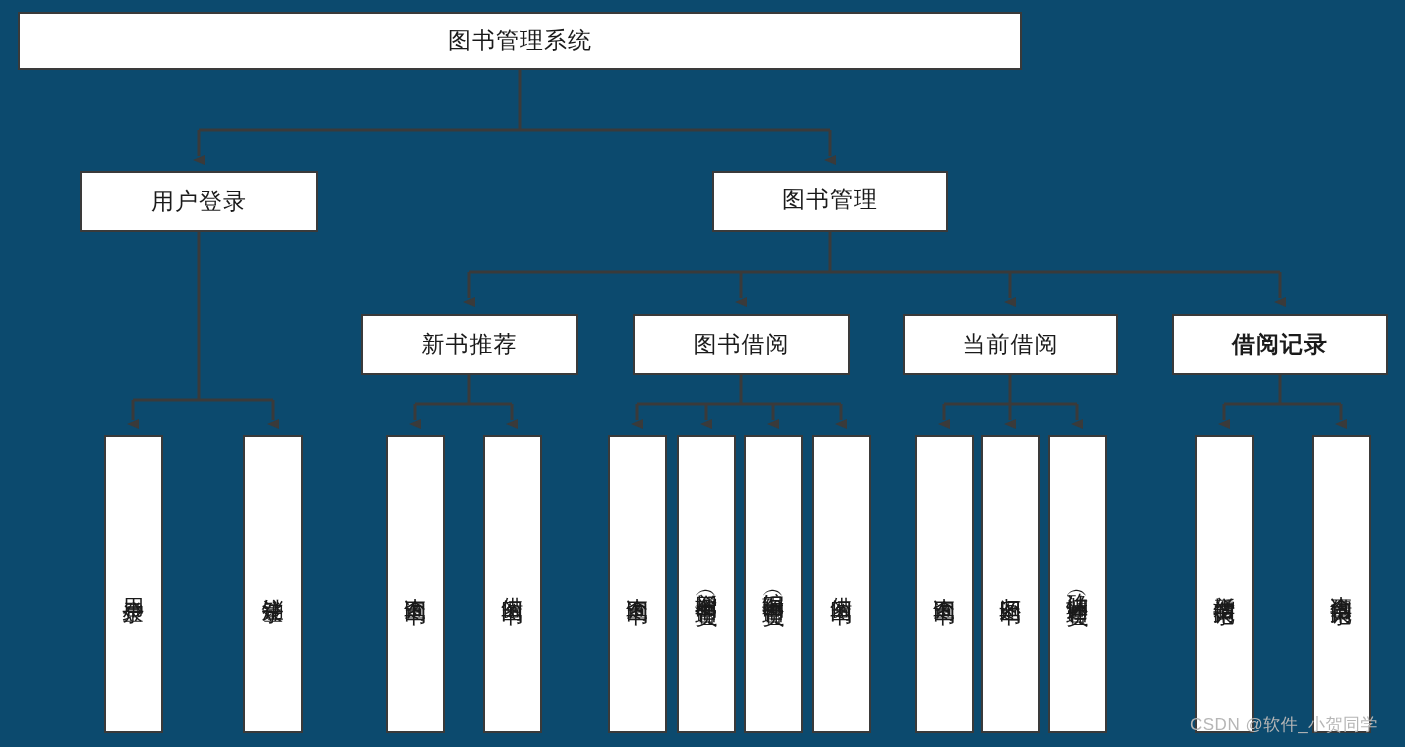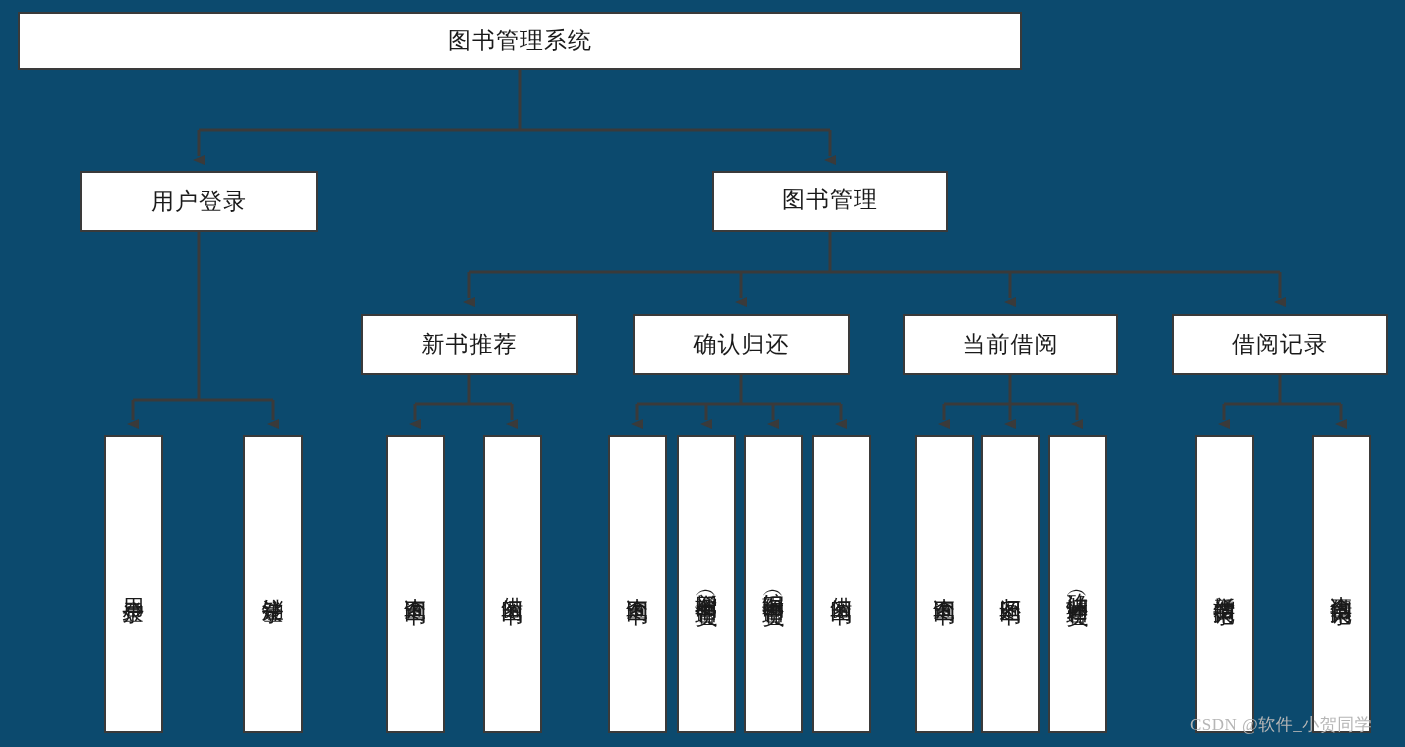--- a/index.html
+++ b/index.html
@@ -133,7 +133,7 @@
     <span>新书推荐</span>
   </div>
   <div class="node horiz" style="left:633px;top:314px;width:217px;height:61px;">
-    <span>确认归还</span>
+    <span>图书借阅</span>
   </div>
   <div class="node horiz" style="left:903px;top:314px;width:215px;height:61px;align-items:center;">
     <span>当前借阅</span>

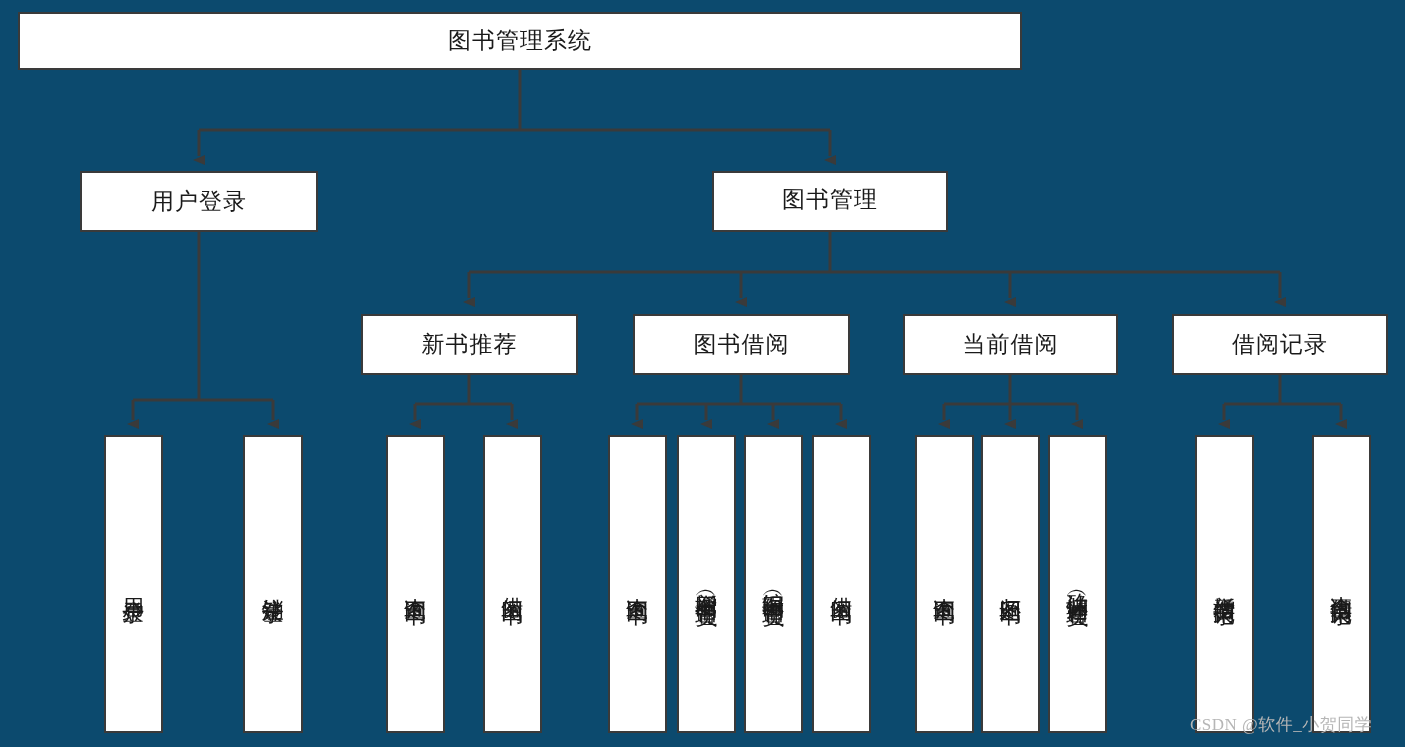--- a/index.html
+++ b/index.html
@@ -138,7 +138,7 @@
   <div class="node horiz" style="left:903px;top:314px;width:215px;height:61px;align-items:center;">
     <span>当前借阅</span>
   </div>
-  <div class="node horiz" style="left:1172px;top:314px;width:216px;height:61px;">
+  <div class="node horiz" style="left:1172px;top:314px;width:216px;height:61px;font-weight:bold;">
     <span>借阅记录</span>
   </div>
 

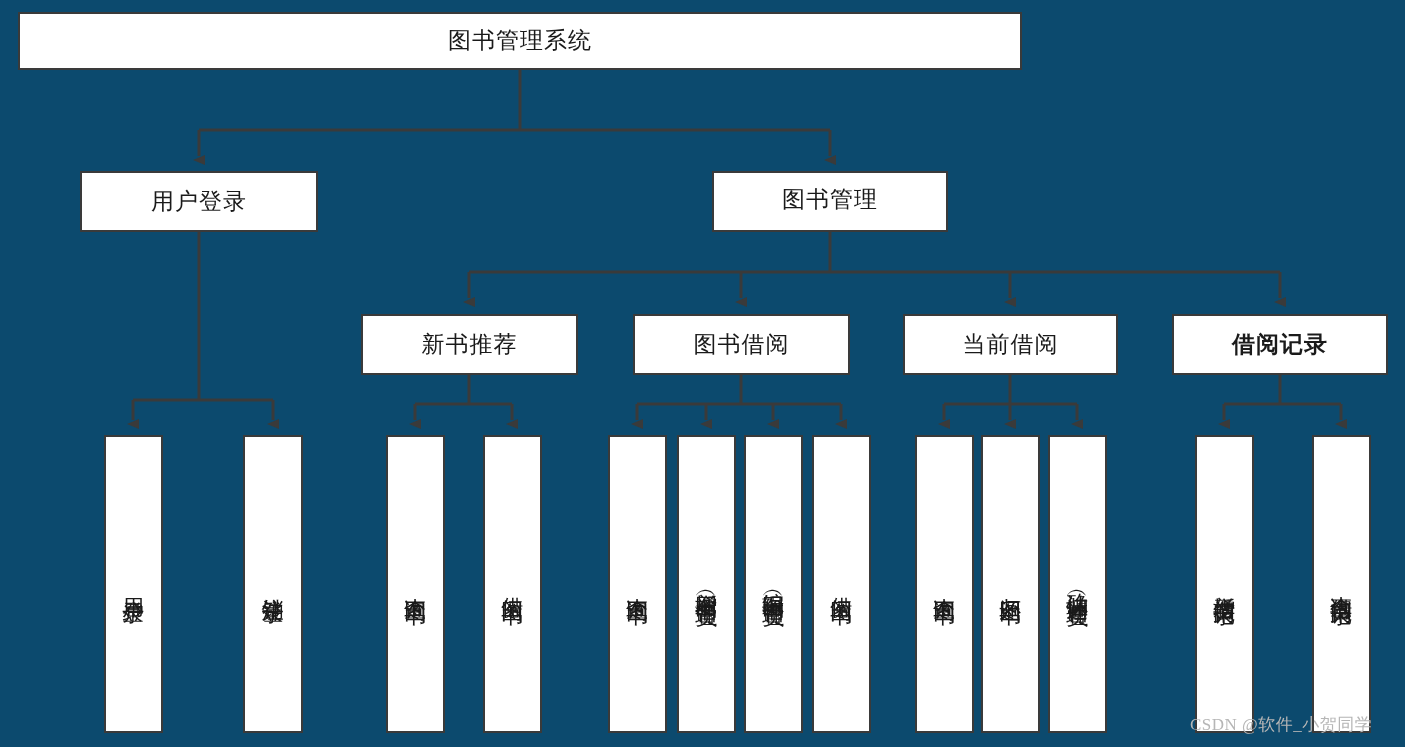--- a/index.html
+++ b/index.html
@@ -60,7 +60,7 @@
     color:#b6b6b6;
     letter-spacing:0.5px;
     white-space:nowrap;
-    font-family:Liberation Serif, serif;
+    font-family:Liberation Sans, sans-serif;
   }
 </style>
 </head>

